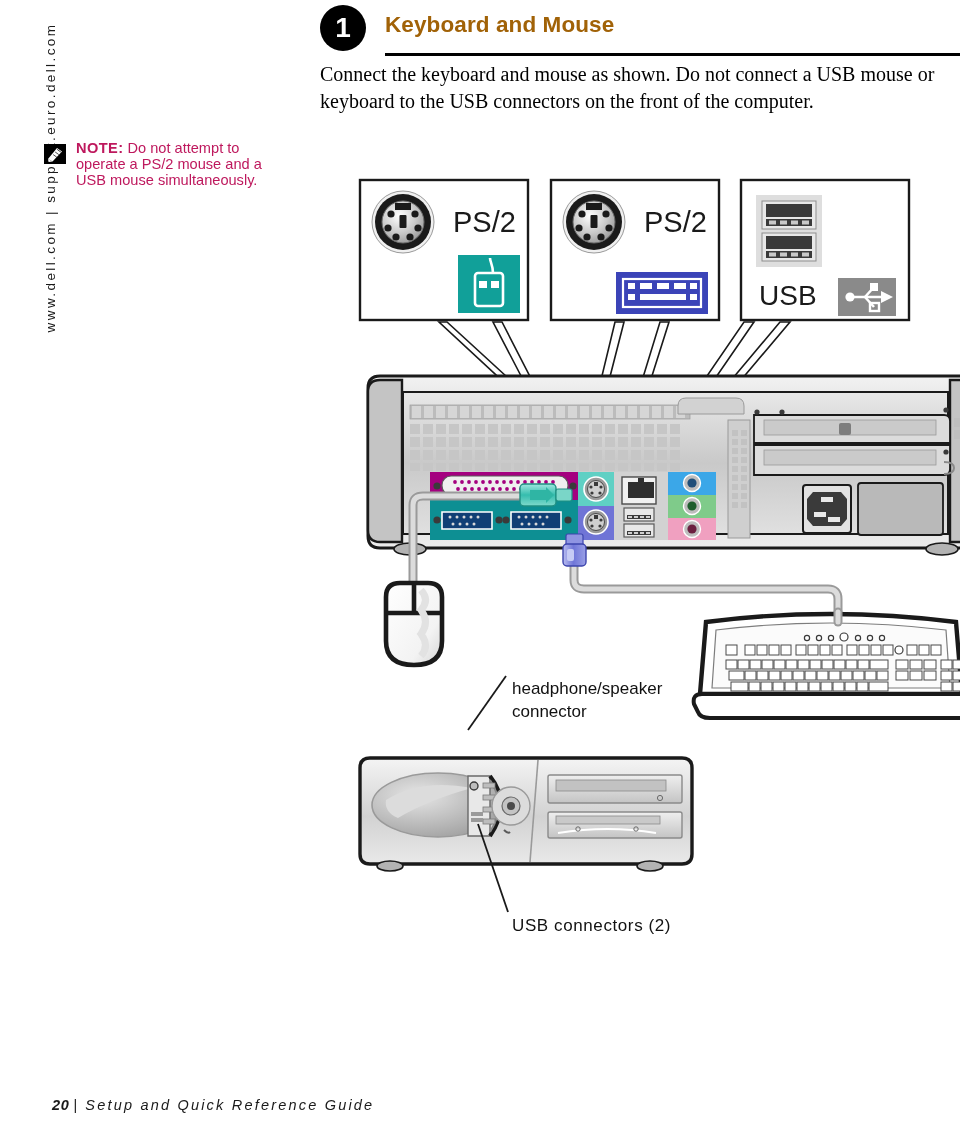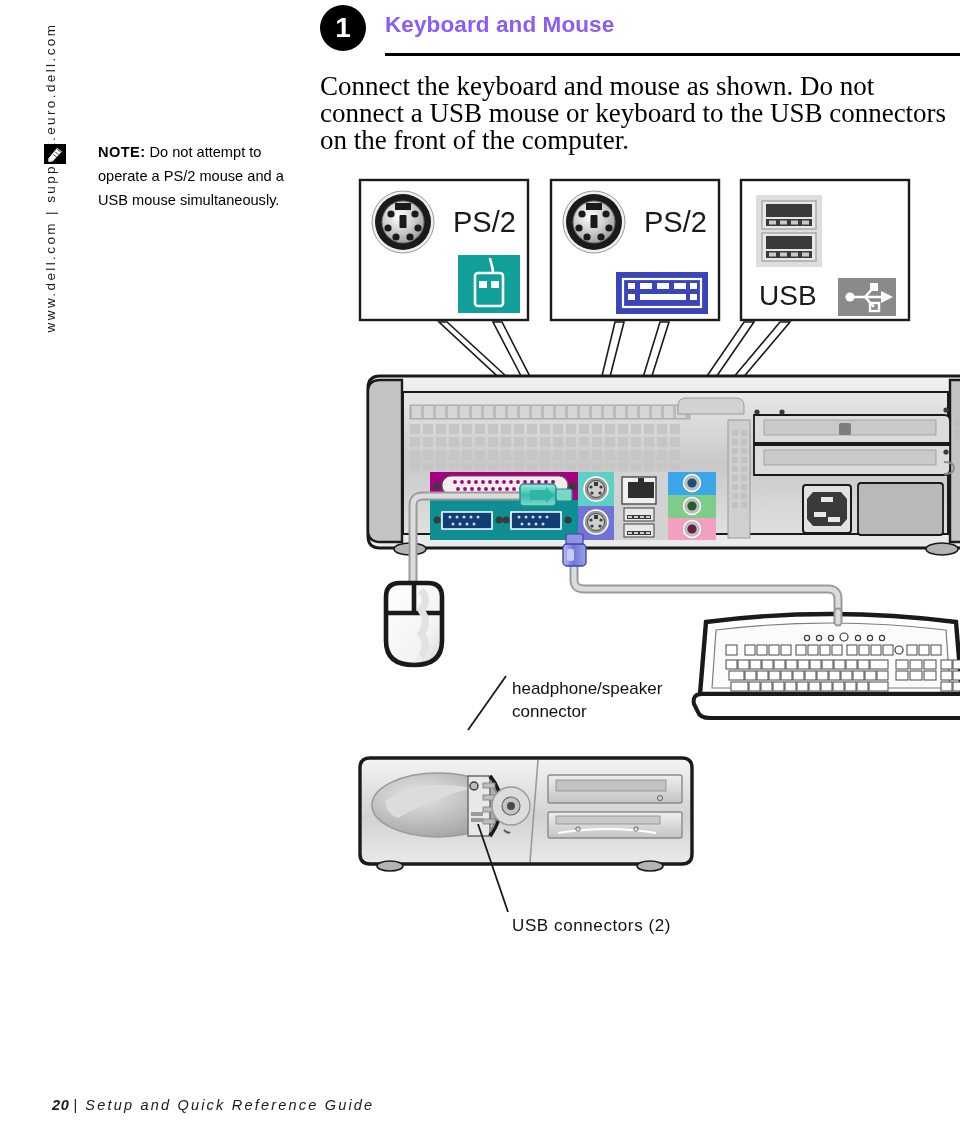--- a/index.html
+++ b/index.html
@@ -41,7 +41,7 @@
   }
   .step-title{
     position:absolute;left:385px;top:12px;
-    font-size:22.5px;font-weight:bold;color:#8b5cf6;letter-spacing:.1px;
+    font-size:22.5px;font-weight:bold;color:#a16207;letter-spacing:.1px;
     font-family:"Liberation Sans",sans-serif;
   }
   .title-rule{

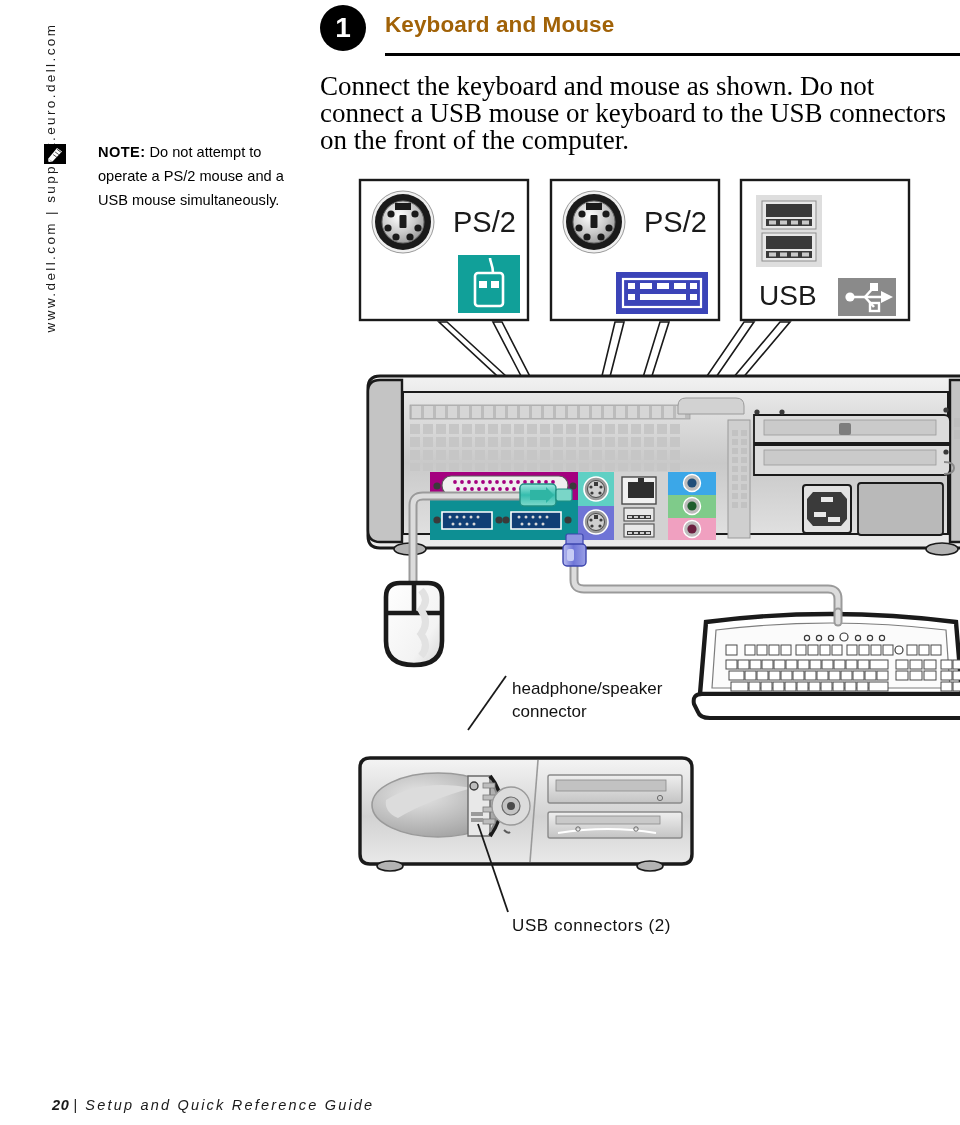--- a/index.html
+++ b/index.html
@@ -48,9 +48,9 @@
     position:absolute;left:385px;top:53px;width:575px;height:2.5px;background:#000;
   }
   .intro{
-    position:absolute;left:320px;top:73px;width:640px;
+    position:absolute;left:320px;top:61px;width:640px;
     font-family:"Liberation Serif",serif;
-    font-size:27px;line-height:27px;color:#000;
+    font-size:20px;line-height:27px;color:#000;
   }
   
   .figure{position:absolute;left:0;top:0;width:960px;height:1125px;padding-left:38px;}

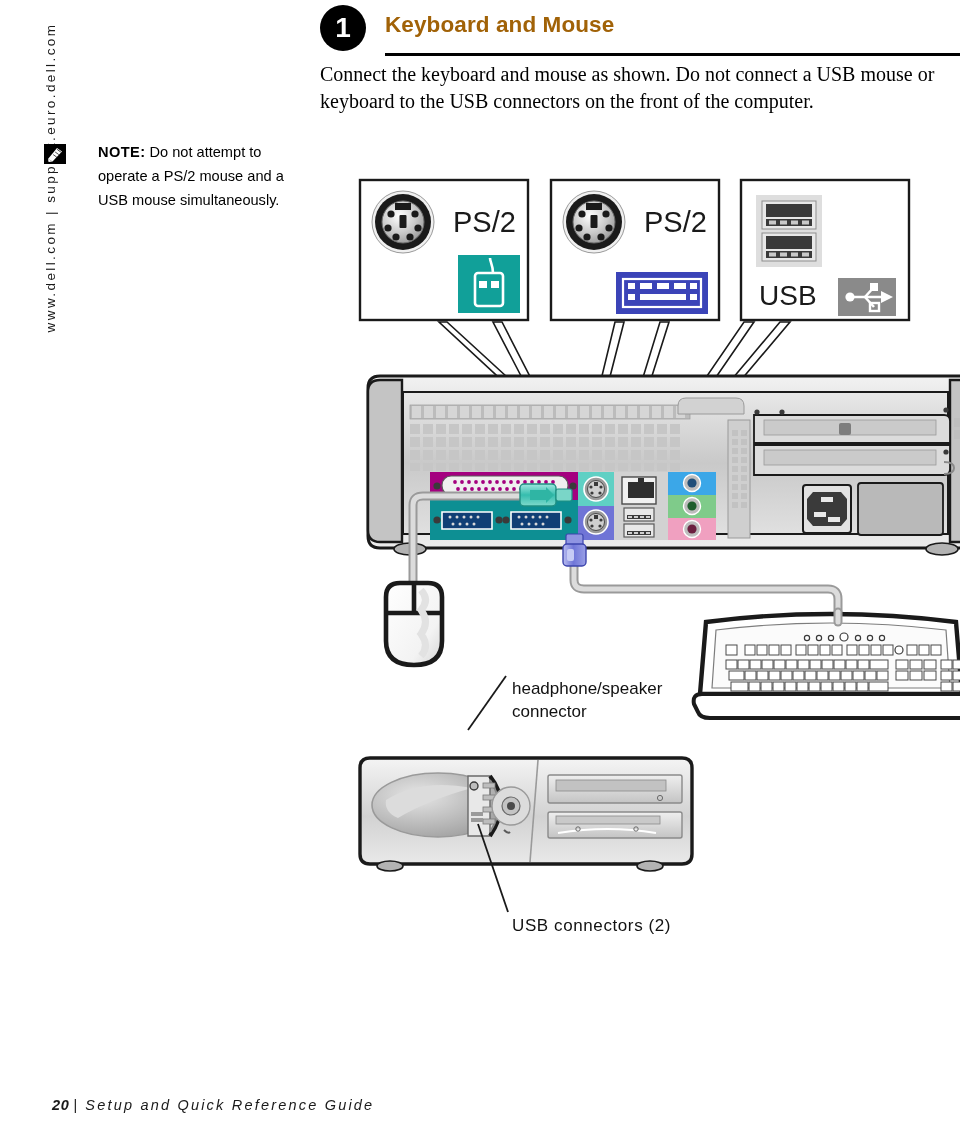--- a/index.html
+++ b/index.html
@@ -28,7 +28,7 @@
   }
   .note-icon svg{display:block;}
   .note-text{
-    margin-left:54px;font-size:14.6px;line-height:24px;color:#000000;
+    margin-left:32px;font-size:14.6px;line-height:16px;color:#be185d;
     font-family:"Liberation Sans",sans-serif;
   }
   .note-text b{font-weight:bold;letter-spacing:.4px;}

